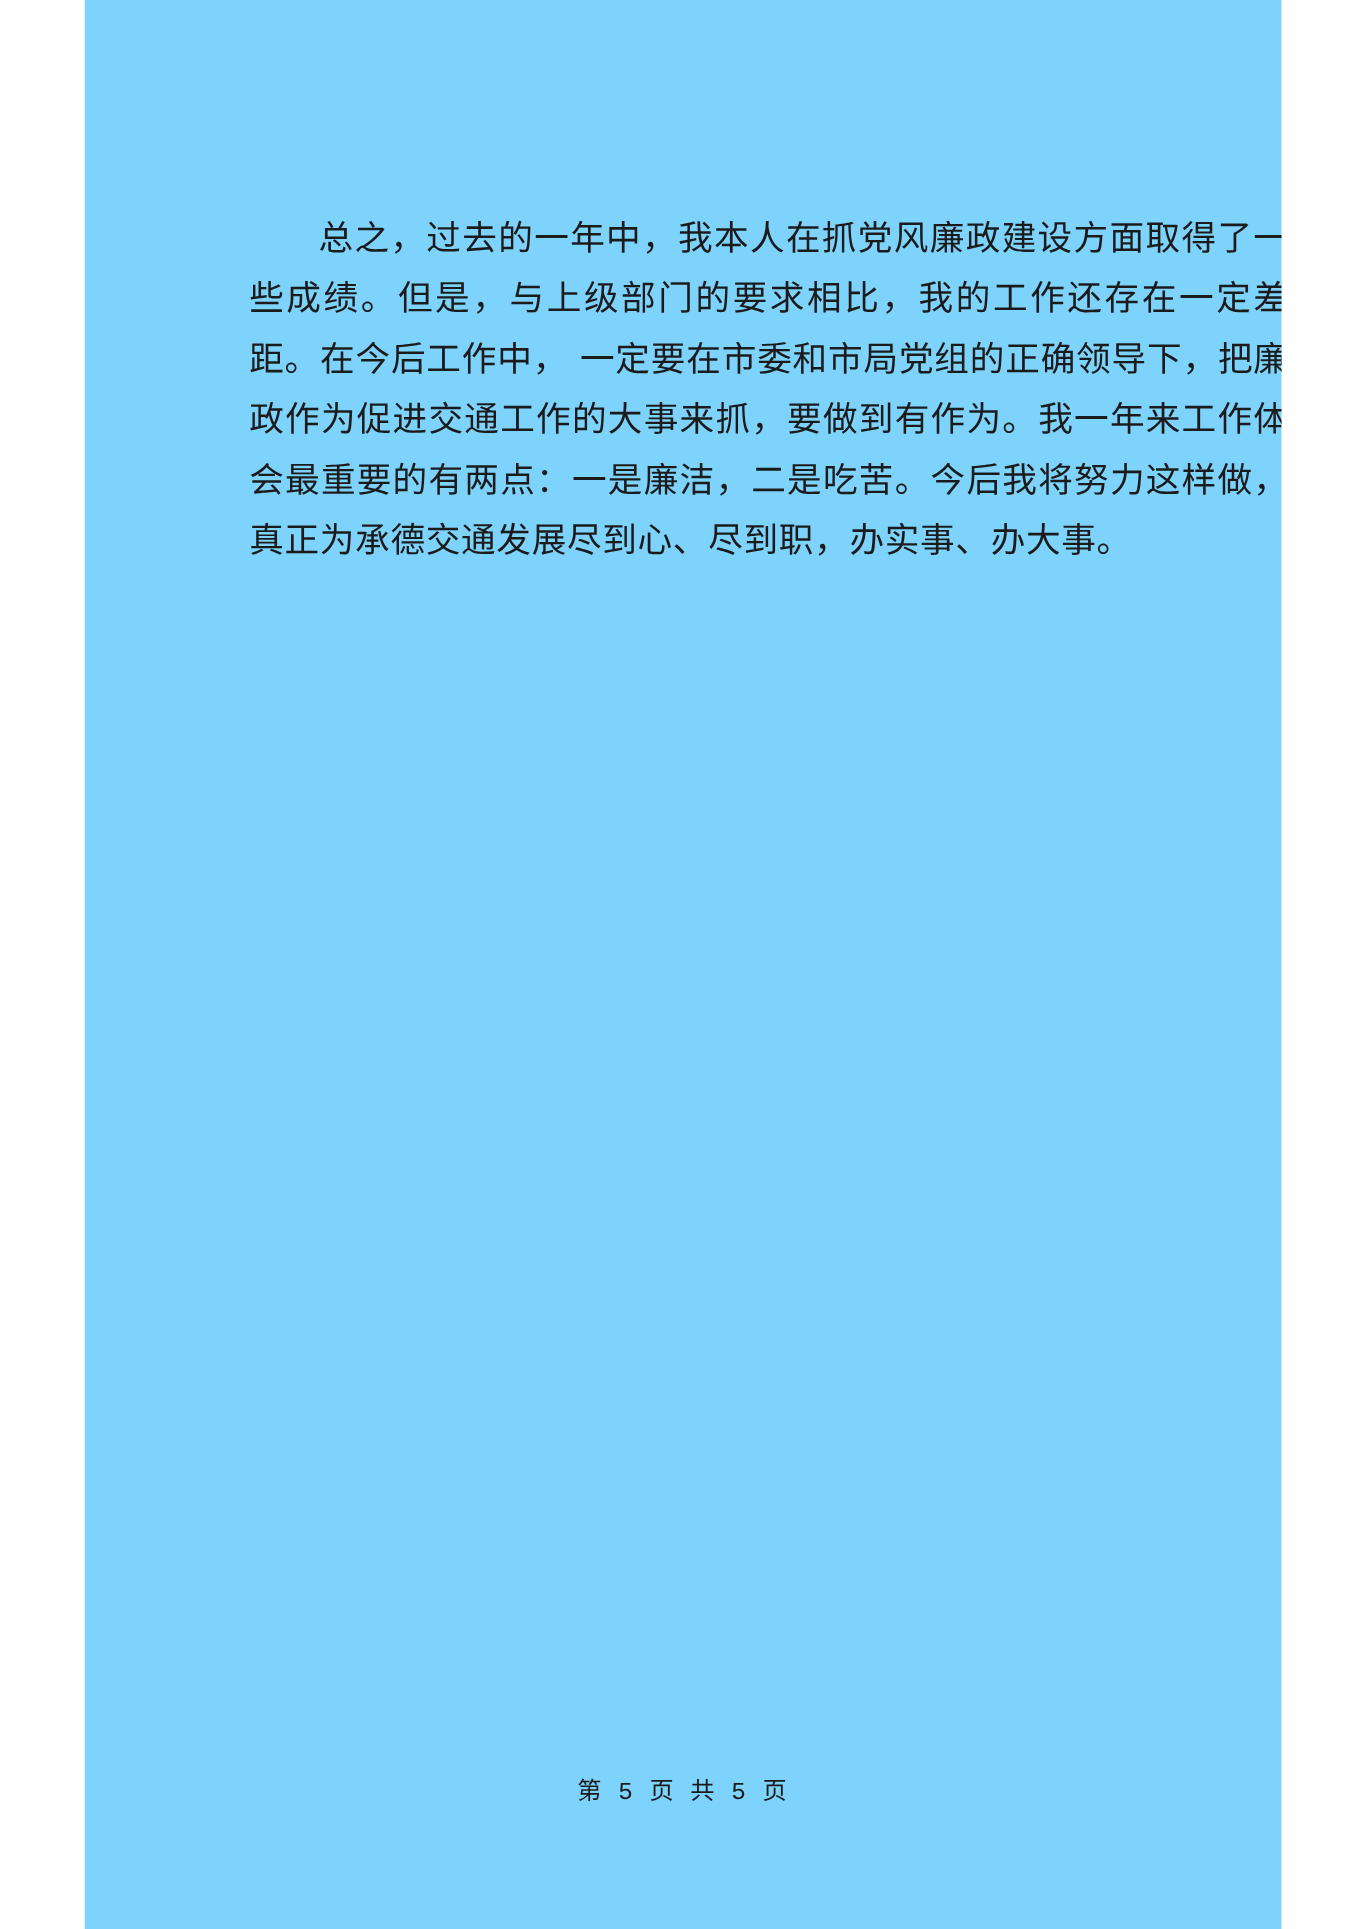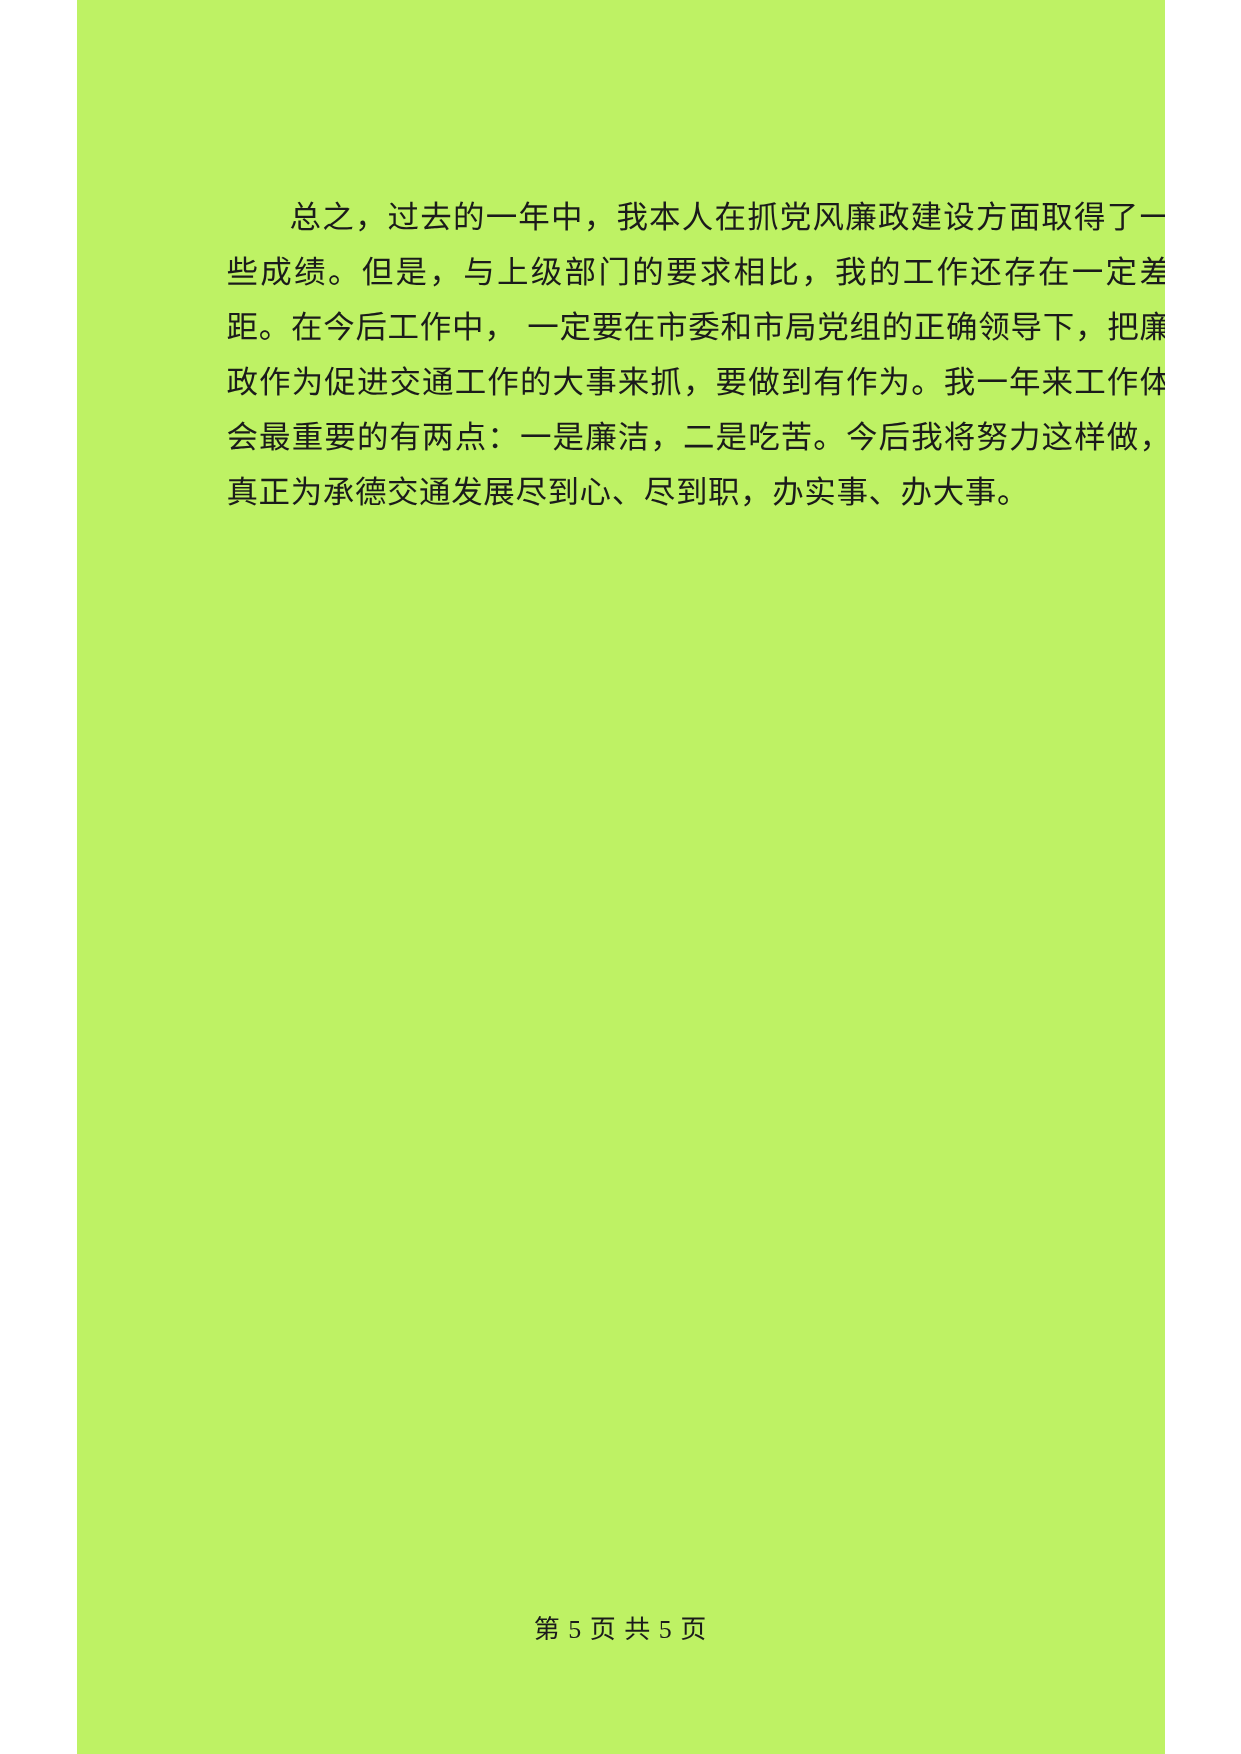--- a/index.html
+++ b/index.html
@@ -17,7 +17,7 @@
     width: 1088px;
     height: 1754px;
     margin: 0 auto;
-    background: #bef264;
+    background: #7dd3fc;
     box-sizing: border-box;
     overflow: hidden;
   }

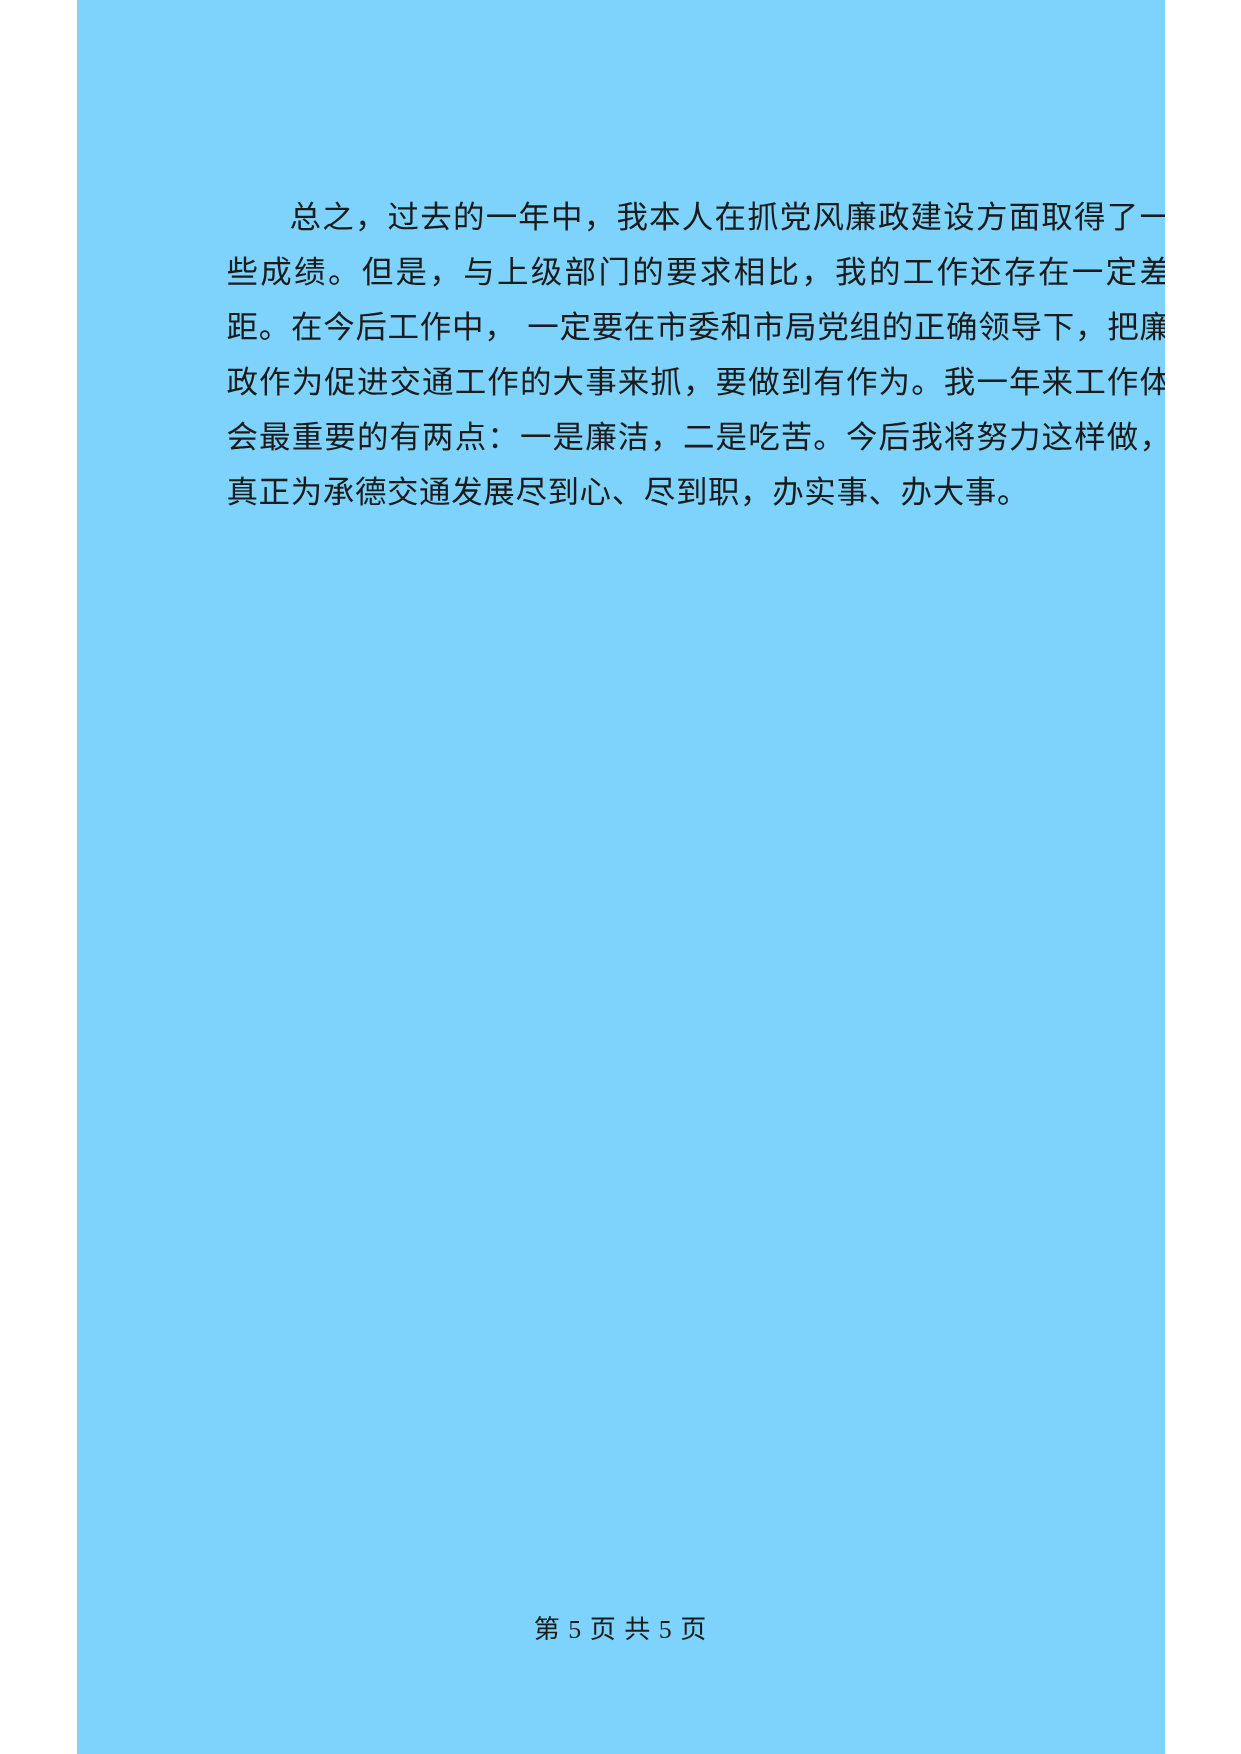--- a/index.html
+++ b/index.html
@@ -48,8 +48,8 @@
   }
   .footer-inner {
     display: inline-block;
-    font-family: Liberation Serif, serif;
-    font-size: 26px;
+    font-family: Liberation Mono, monospace;
+    font-size: 22px;
     line-height: 32px;
     color: #1b1b1b;
     letter-spacing: 1px;

